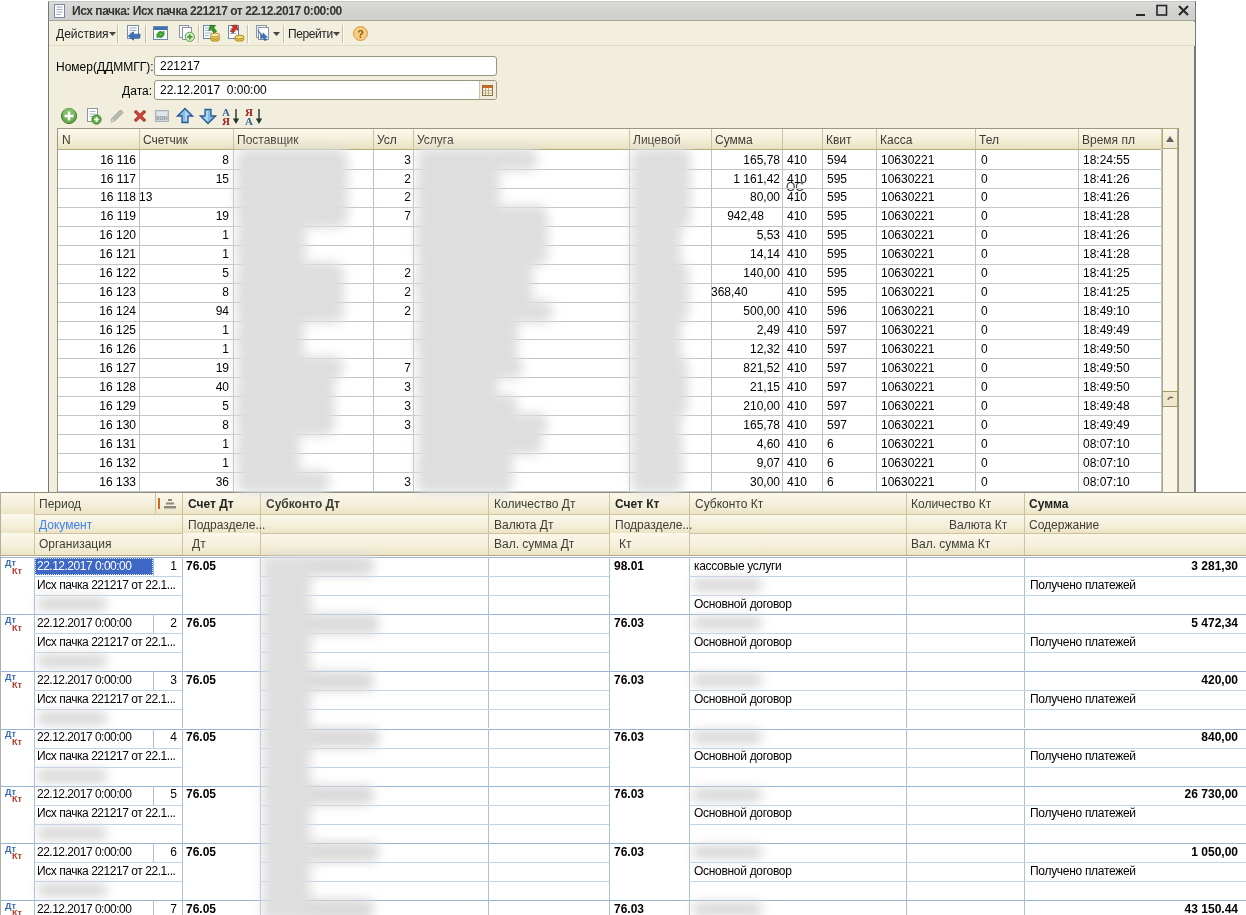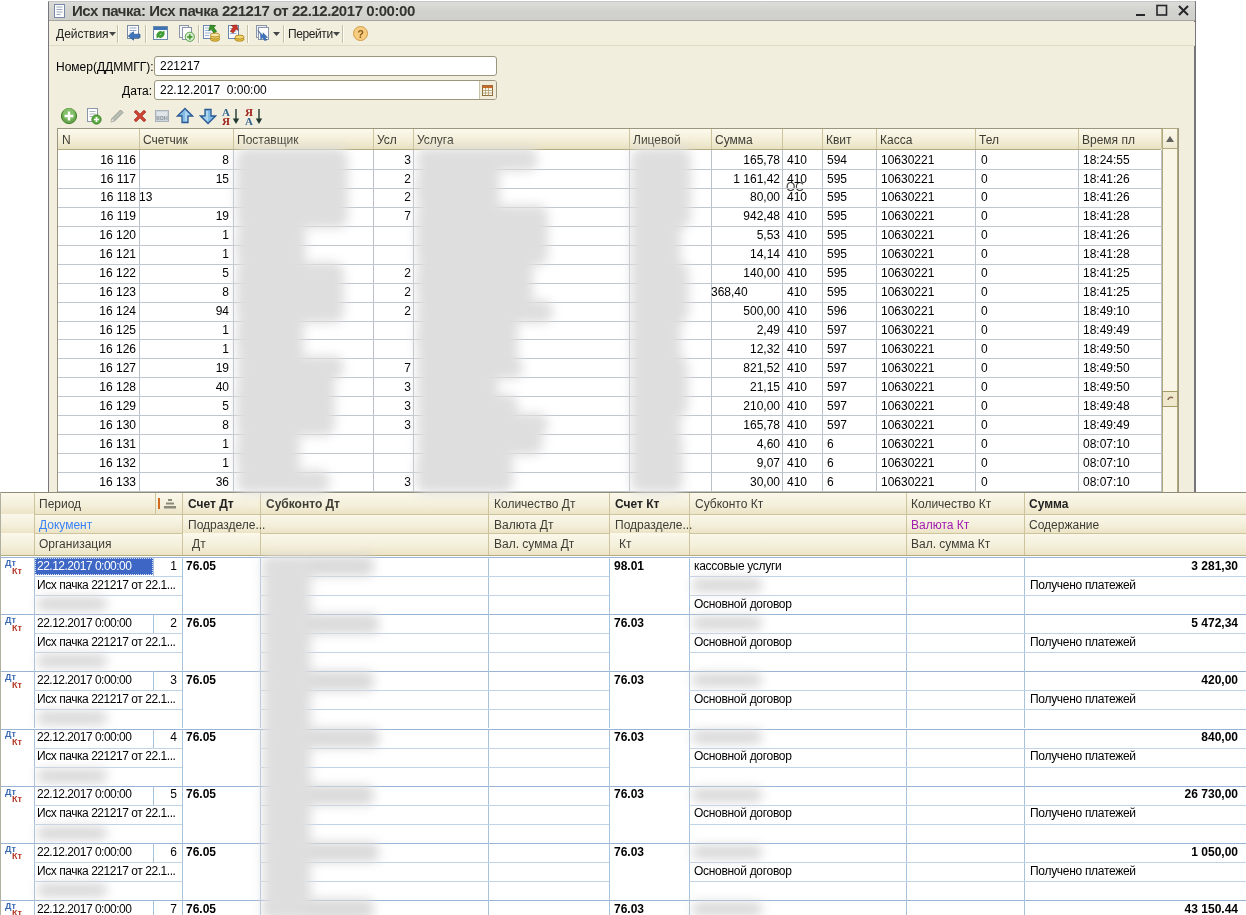--- a/index.html
+++ b/index.html
@@ -20,7 +20,7 @@
 <line x1="3.5" y1="8" x2="9.5" y2="8" stroke="#9aa7bb" stroke-width="1"></line>
 <line x1="3.5" y1="10.5" x2="7.5" y2="10.5" stroke="#9aa7bb" stroke-width="1"></line>
 </svg>
-<div class="t" style="left:72px;top:4px;font-weight:bold;font-size:15px;color:#33332f;letter-spacing:-0.45px;">Исх пачка: Исх пачка 221217 от 22.12.2017 0:00:00</div>
+<div class="t" style="left:72px;top:4px;font-weight:bold;font-size:12px;color:#33332f;letter-spacing:-0.45px;">Исх пачка: Исх пачка 221217 от 22.12.2017 0:00:00</div>
 <svg class="abs" style="left:1135px;top:4px" width="62" height="13" viewBox="0 0 62 13">
 <line x1="1" y1="11" x2="10" y2="11" stroke="#26262a" stroke-width="2"></line>
 <rect x="22" y="1.5" width="9.5" height="9.5" fill="none" stroke="#26262a" stroke-width="1.6"></rect>

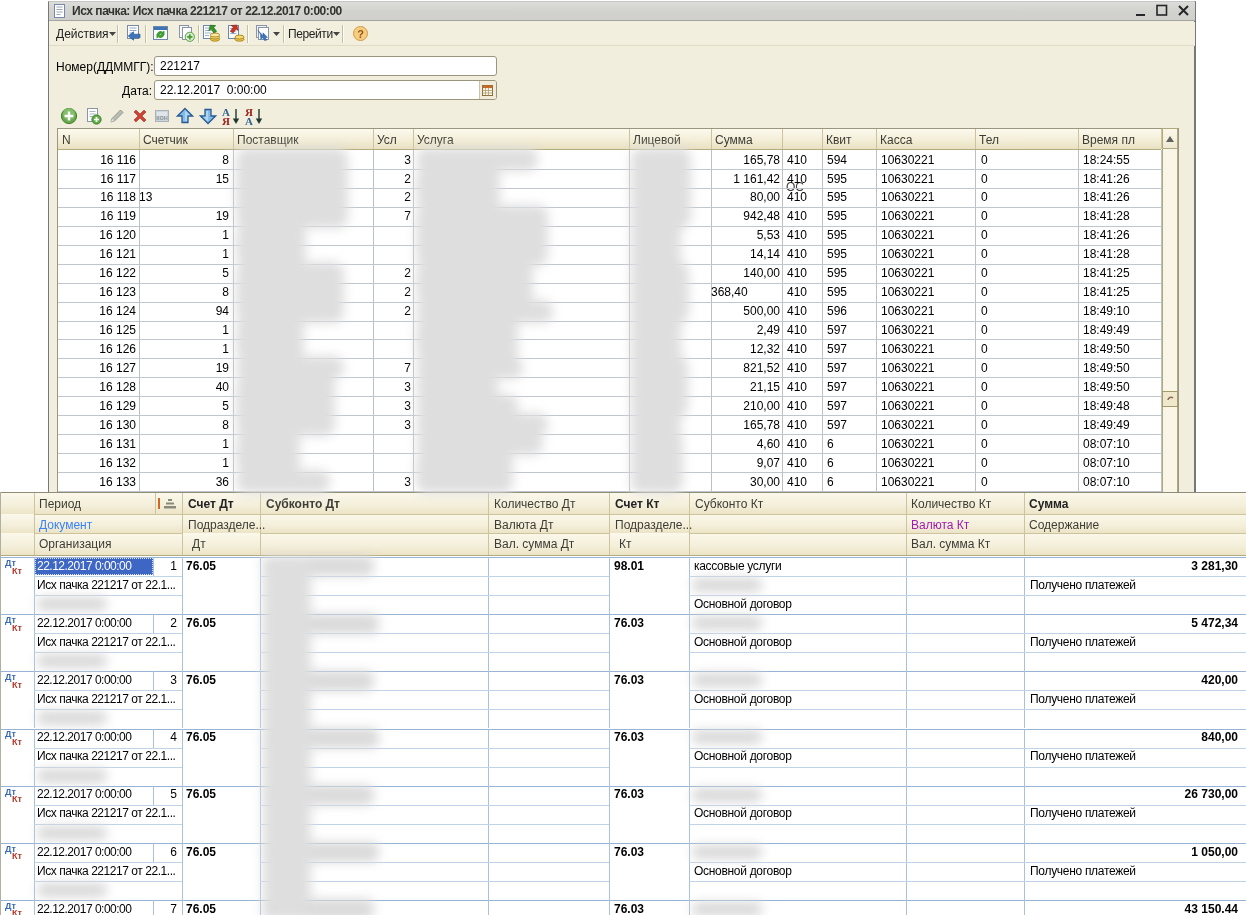--- a/index.html
+++ b/index.html
@@ -215,7 +215,7 @@
 <div class="t" style="left:58px;top:209.42px;width:78px;text-align:right;">16 119</div>
 <div class="t" style="left:139px;top:209.42px;width:90px;text-align:right;">19</div>
 <div class="t" style="left:373px;top:209.42px;width:38px;text-align:right;">7</div>
-<div class="t" style="left:711px;top:209.42px;width:69px;text-align:right;">942,48</div>
+<div class="t" style="left:711px;top:209.42px;width:69px;text-align:center;">942,48</div>
 <div class="t" style="left:787px;top:209.42px;">410</div>
 <div class="t" style="left:827px;top:209.42px;">595</div>
 <div class="t" style="left:881px;top:209.42px;">10630221</div>

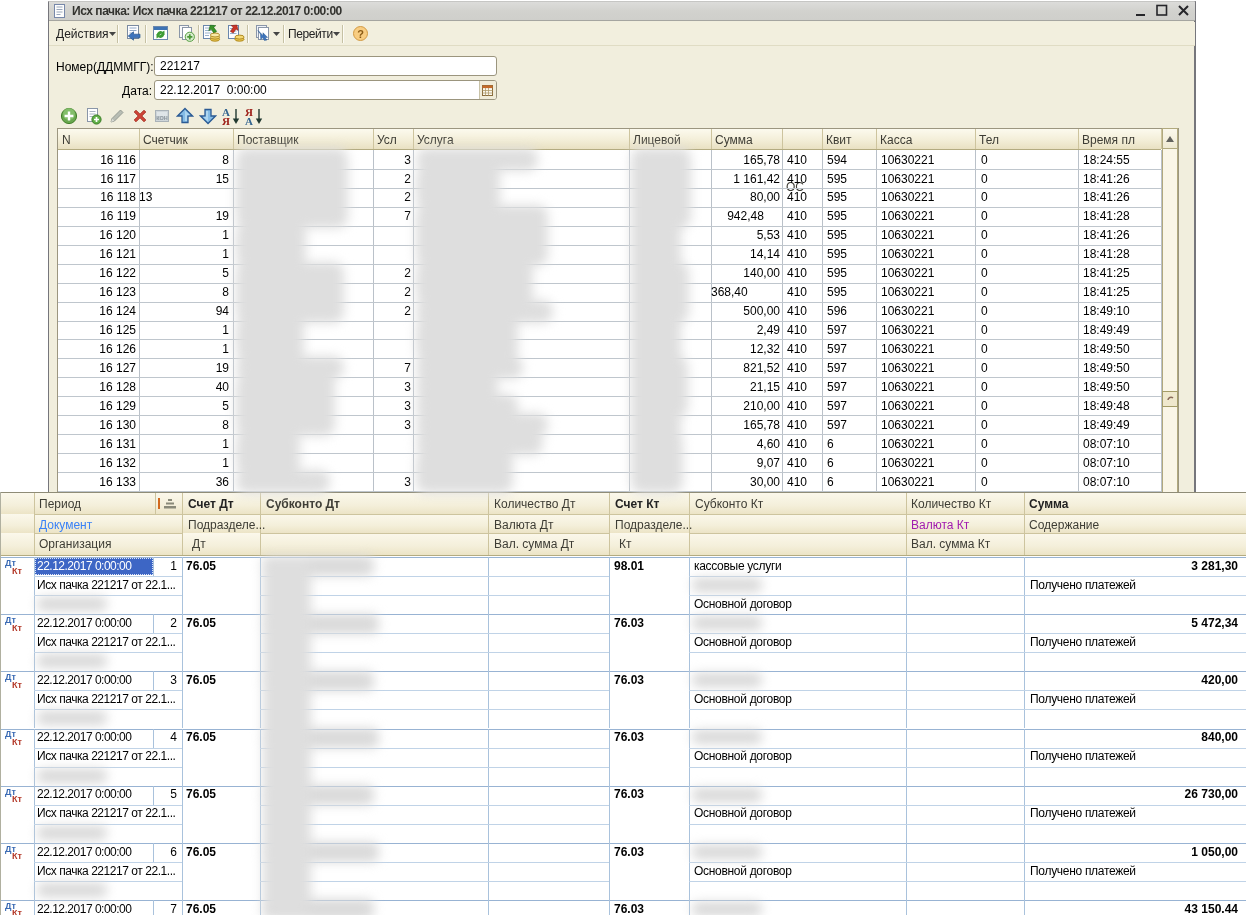--- a/index.html
+++ b/index.html
@@ -401,7 +401,7 @@
 <div class="t" style="left:619px;top:537px;color:#3e3d35;">Кт</div>
 <div class="t" style="left:695px;top:497px;color:#3e3d35;">Субконто Кт</div>
 <div class="t" style="left:911px;top:497px;color:#3e3d35;">Количество Кт</div>
-<div class="t" style="left:911px;top:518px;color:#a21caf;">Валюта Кт</div>
+<div class="t" style="left:949px;top:518px;color:#404040;">Валюта Кт</div>
 <div class="t" style="left:911px;top:537px;color:#3e3d35;">Вал. сумма Кт</div>
 <div class="t" style="left:1029px;top:497px;color:#3e3d35;font-weight:bold;color:#222;">Сумма</div>
 <div class="t" style="left:1029px;top:518px;color:#3e3d35;">Содержание</div>

